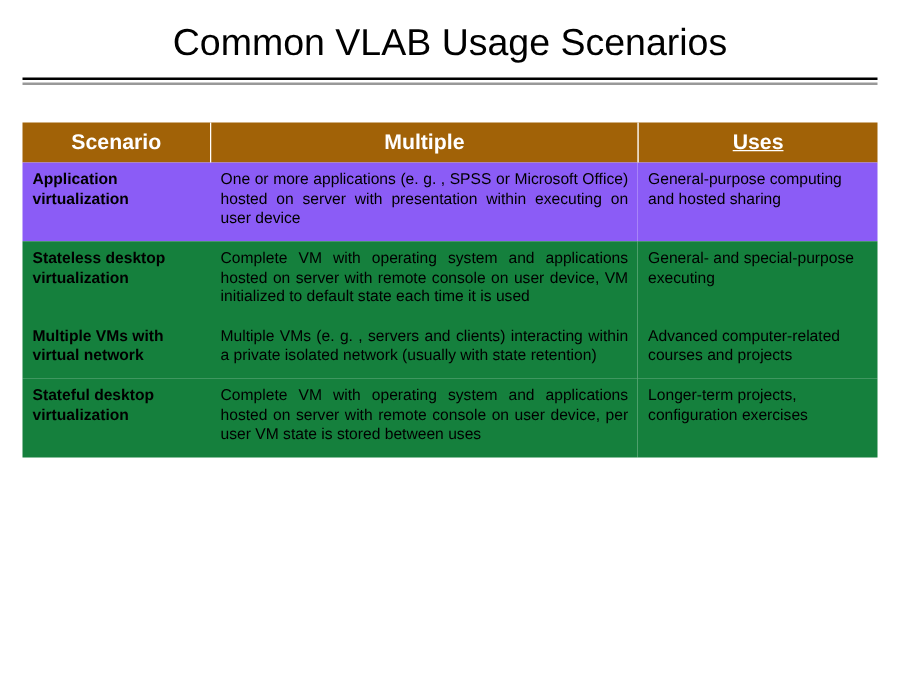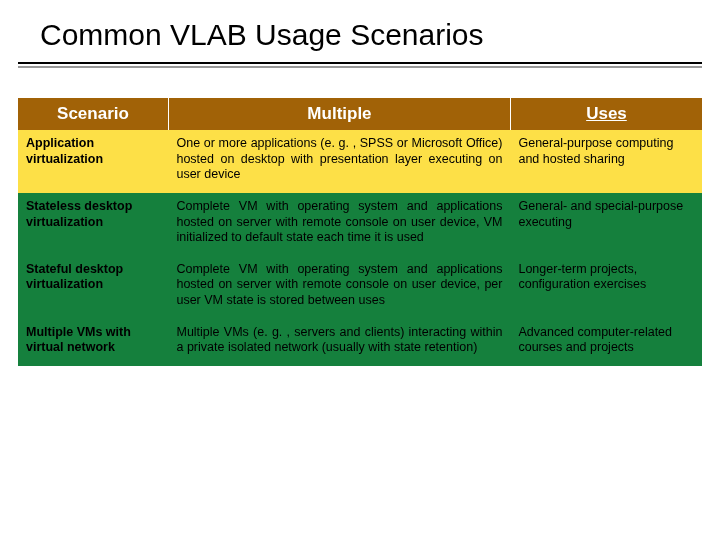--- a/index.html
+++ b/index.html
@@ -13,7 +13,7 @@
   .title {
     font-size: 30px;
     font-weight: normal;
-    text-align: left;
+    text-align: center;
     padding: 18px 40px 10px 40px;
     color: #000;
   }

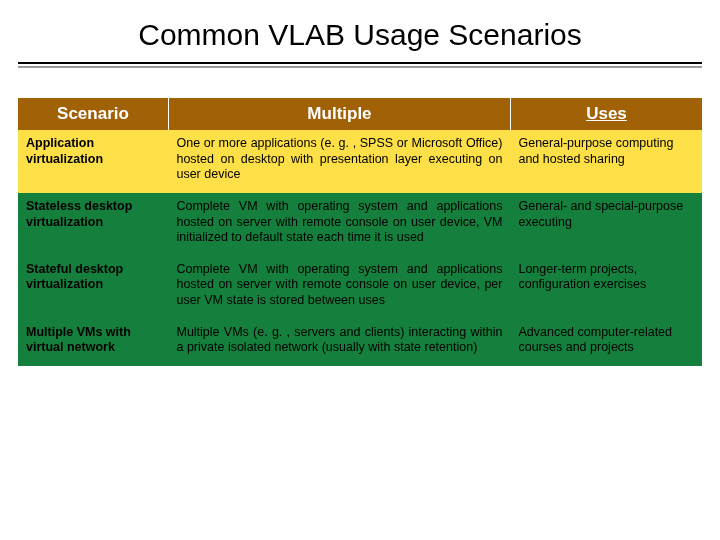--- a/index.html
+++ b/index.html
@@ -44,7 +44,7 @@
     border-right: 1px solid #fff;
   }
   thead th:last-child { border-right: none; text-decoration: underline; }
-  tbody tr.alt0 td { background: #fde047; }
+  tbody tr.alt0 td { background: #8b5cf6; }
   tbody tr.alt1 td { background: #15803d; }
   tbody td {
     font-size: 12.5px;

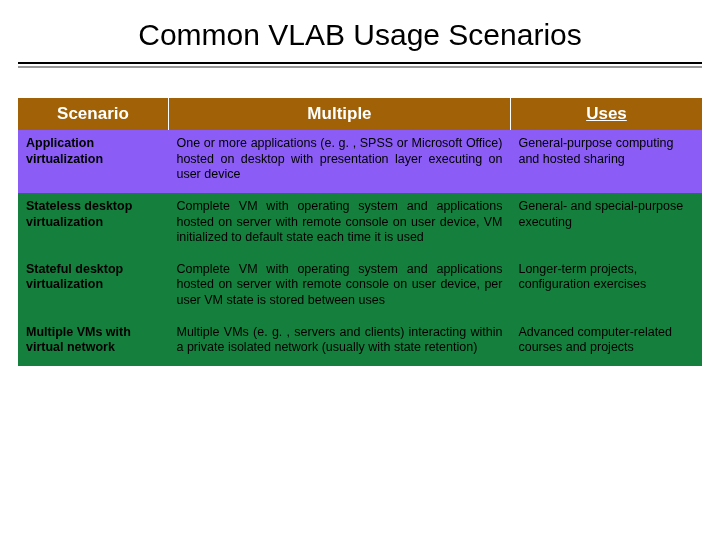--- a/index.html
+++ b/index.html
@@ -83,7 +83,7 @@
     <tbody>
       <tr class="alt0">
         <td class="sc">Application virtualization</td>
-        <td class="details">One or more applications (e. g. , SPSS or Microsoft Office) hosted on desktop with presentation layer executing on user device</td>
+        <td class="details">One or more applications (e. g. , SPSS or Microsoft Office) hosted on server with presentation within executing on user device</td>
         <td>General-purpose computing and hosted sharing</td>
       </tr>
       <tr class="alt1">

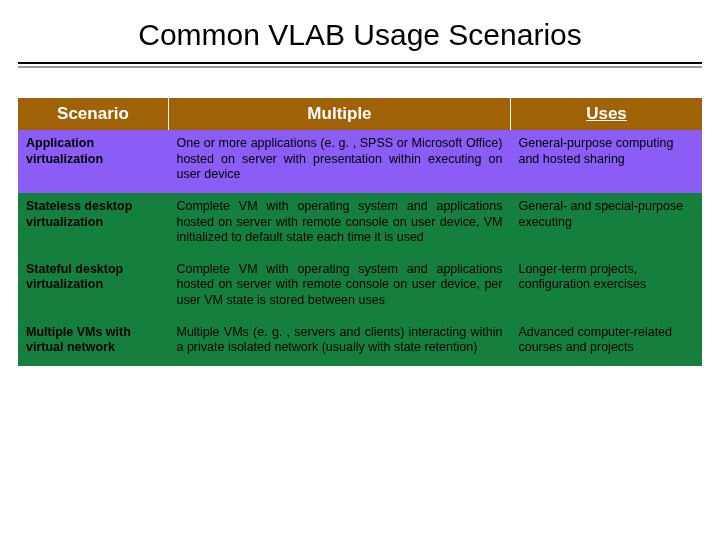--- a/index.html
+++ b/index.html
@@ -92,14 +92,14 @@
         <td>General- and special-purpose executing</td>
       </tr>
       <tr class="alt1">
+        <td class="sc">Multiple VMs with virtual network</td>
+        <td class="details">Multiple VMs (e. g. , servers and clients) interacting within a private isolated network (usually with state retention)</td>
+        <td>Advanced computer-related courses and projects</td>
+      </tr>
+      <tr class="alt1">
         <td class="sc">Stateful desktop virtualization</td>
         <td class="details">Complete VM with operating system and applications hosted on server with remote console on user device, per user VM state is stored between uses</td>
         <td>Longer-term projects, configuration exercises</td>
-      </tr>
-      <tr class="alt1">
-        <td class="sc">Multiple VMs with virtual network</td>
-        <td class="details">Multiple VMs (e. g. , servers and clients) interacting within a private isolated network (usually with state retention)</td>
-        <td>Advanced computer-related courses and projects</td>
       </tr>
     </tbody>
   </table>

